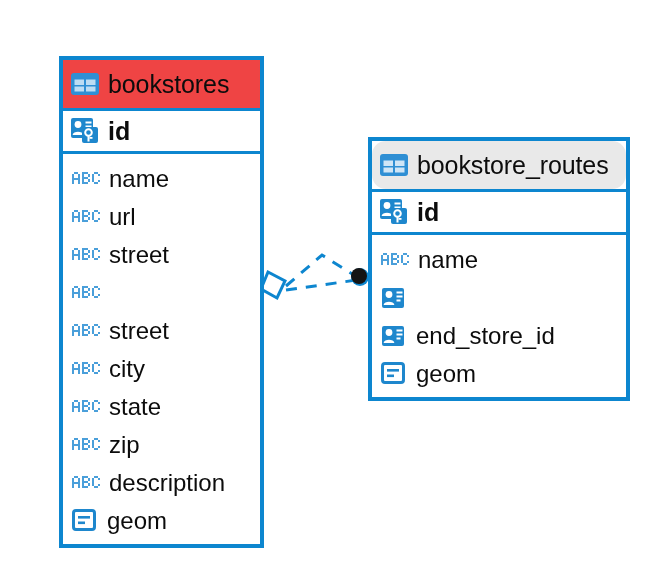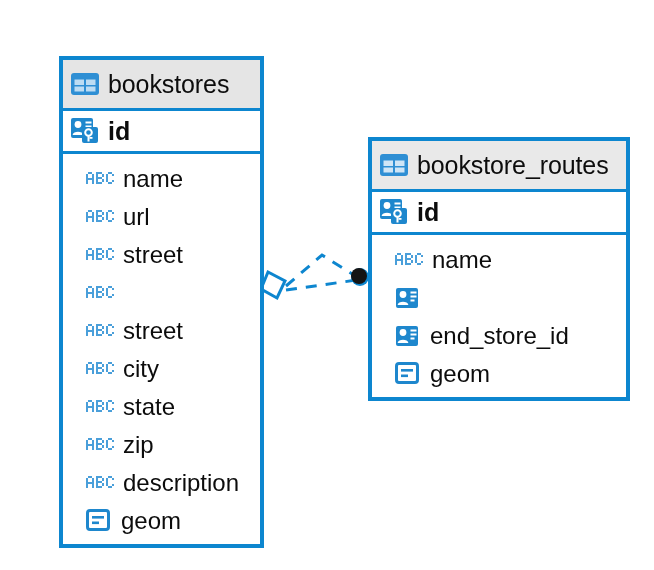--- a/index.html
+++ b/index.html
@@ -41,7 +41,7 @@
     padding: 0 6px 0 8px;
     gap: 9px;
   }
-  .entity-header.orange { background: #e5e5e5; }
+  .entity-header.orange { background: #ef4444; }
   .entity-header.grey   { background: #e9e9e9; }
 
   .entity-title {

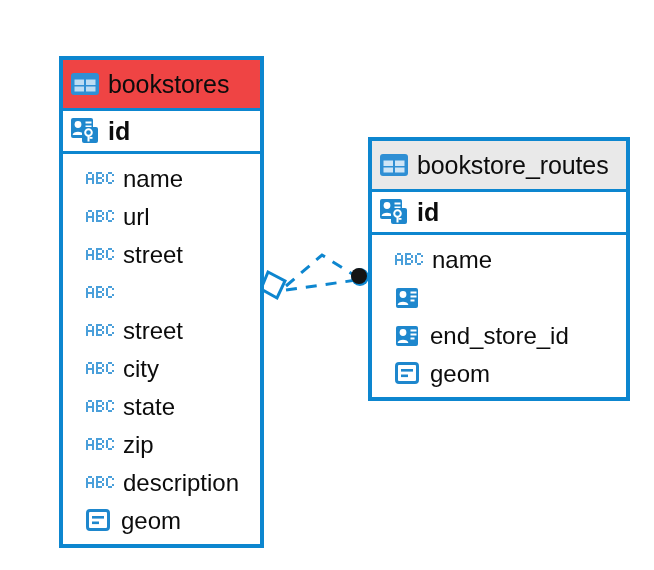--- a/index.html
+++ b/index.html
@@ -78,7 +78,7 @@
     display: flex;
     align-items: center;
     height: 38px;
-    padding: 0 6px 0 23px;
+    padding: 0 6px 0 9px;
     gap: 9px;
   }
   .field-label {

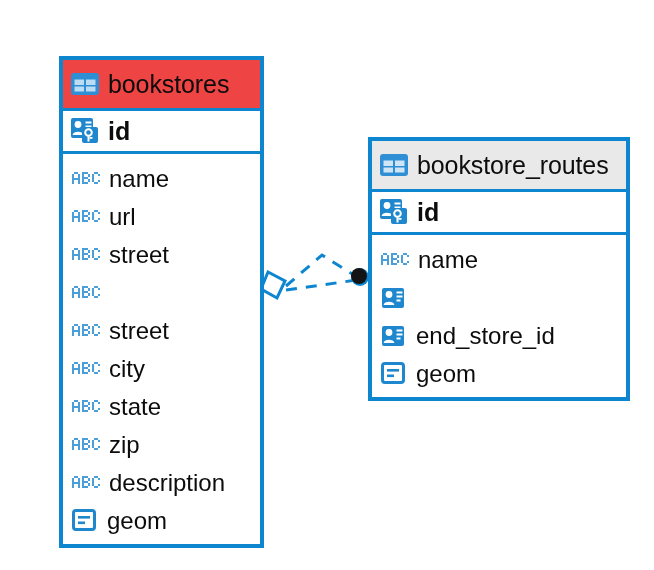--- a/index.html
+++ b/index.html
@@ -42,7 +42,7 @@
     gap: 9px;
   }
   .entity-header.orange { background: #ef4444; }
-  .entity-header.grey   { background: #e9e9e9; }
+  .entity-header.grey   { background: #e9e9e9; border-radius: 14px; }
 
   .entity-title {
     font-size: 25px;

